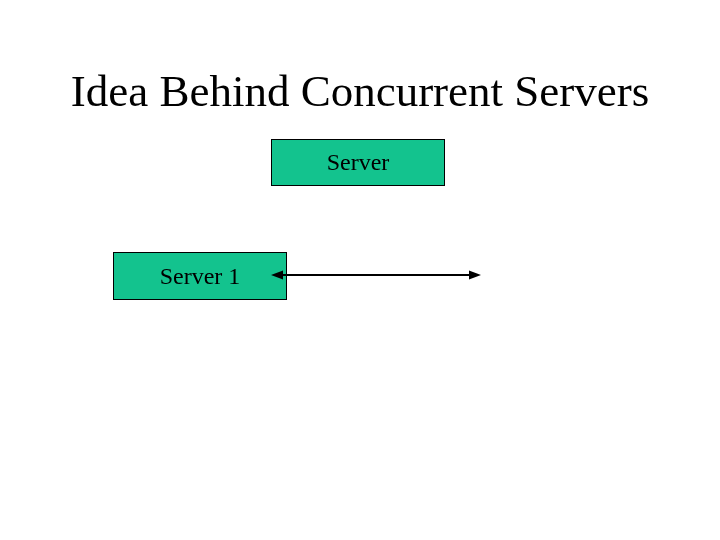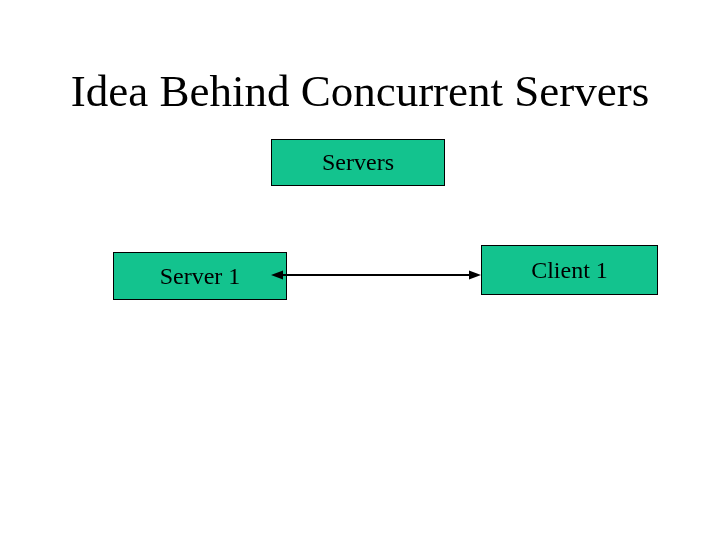--- a/index.html
+++ b/index.html
@@ -73,7 +73,7 @@
   <h1 class="title">Idea Behind Concurrent Servers</h1>
 
   <div class="box box-server">
-    <span>Servers</span>
+    <span>Server</span>
   </div>
 
   <div class="box box-server1">

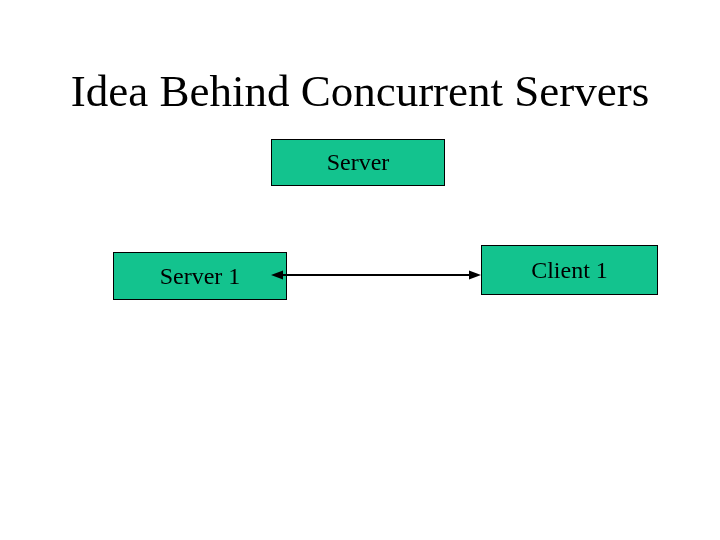--- a/index.html
+++ b/index.html
@@ -80,9 +80,6 @@
     <span>Server 1</span>
   </div>
 
-  <div class="box box-client1">
-    <span>Client 1</span>
-  </div>
 
   <svg class="connector" width="212" height="16" viewBox="0 0 212 16" xmlns="http://www.w3.org/2000/svg">
     <line x1="9" y1="8" x2="203" y2="8"></line>

